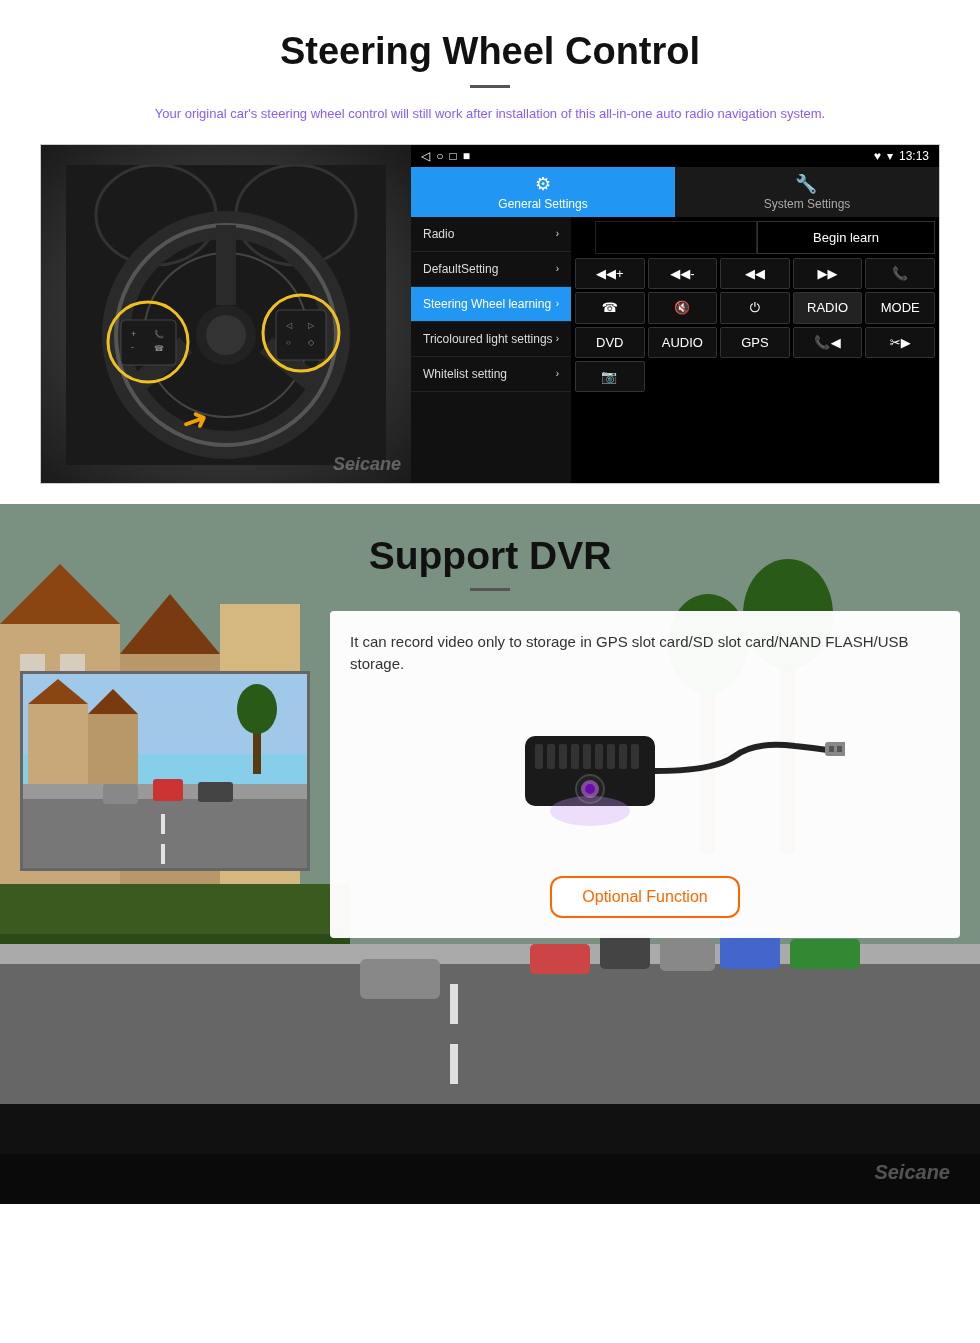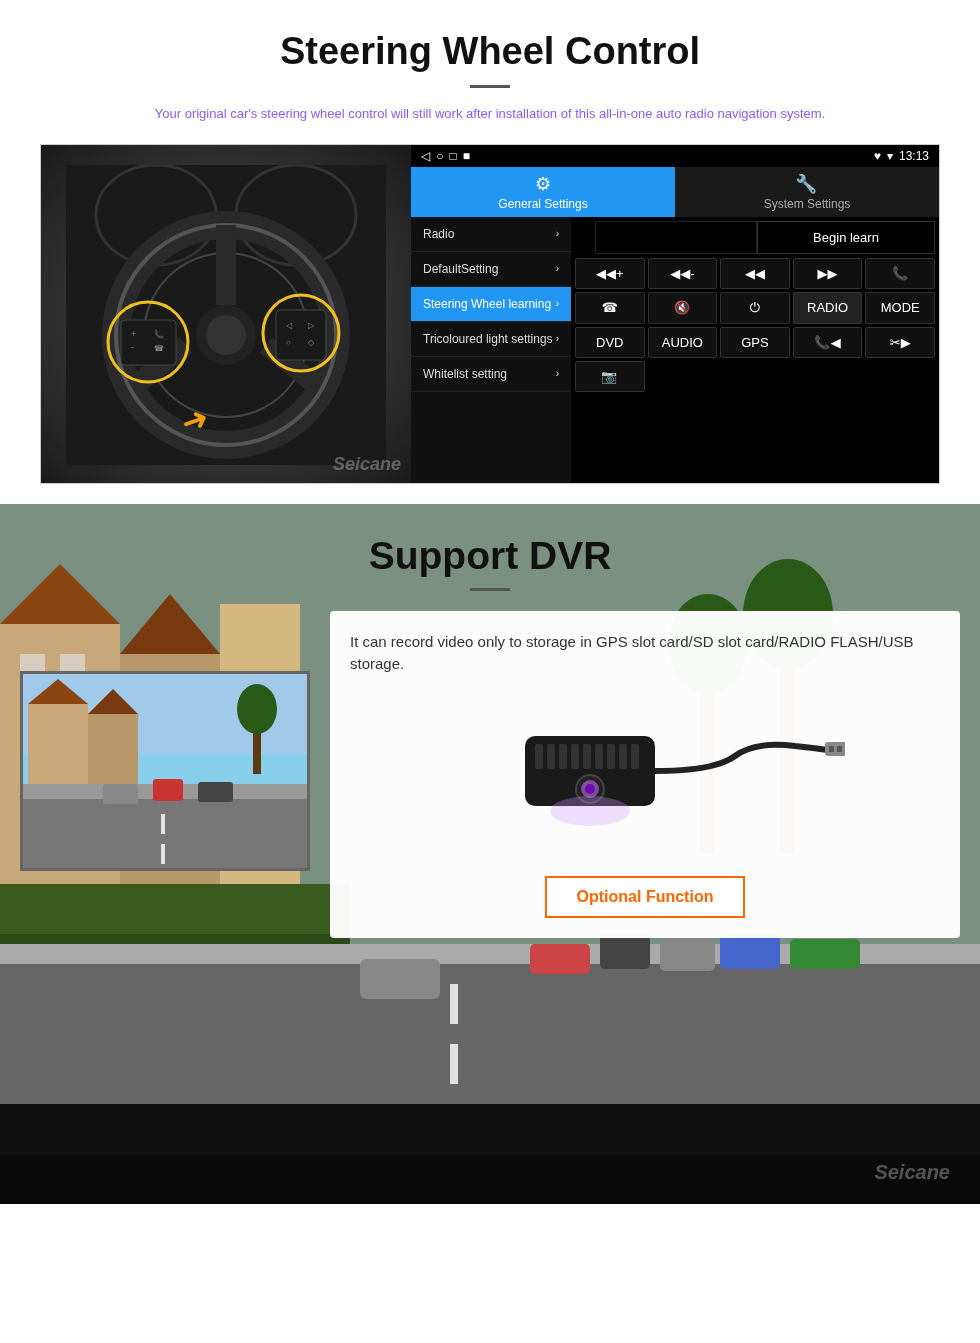--- a/index.html
+++ b/index.html
@@ -517,7 +517,7 @@
       </div>
 
       <div class="dvr-info-box">
-        <p class="description">It can record video only to storage in GPS slot card/SD slot card/RADIO FLASH/USB storage.</p>
+        <p class="description">It can record video only to storage in GPS slot card/SD slot card/NAND FLASH/USB storage.</p>
 
         <div class="dvr-camera-img">
           <svg width="400" height="160" viewBox="0 0 400 160">

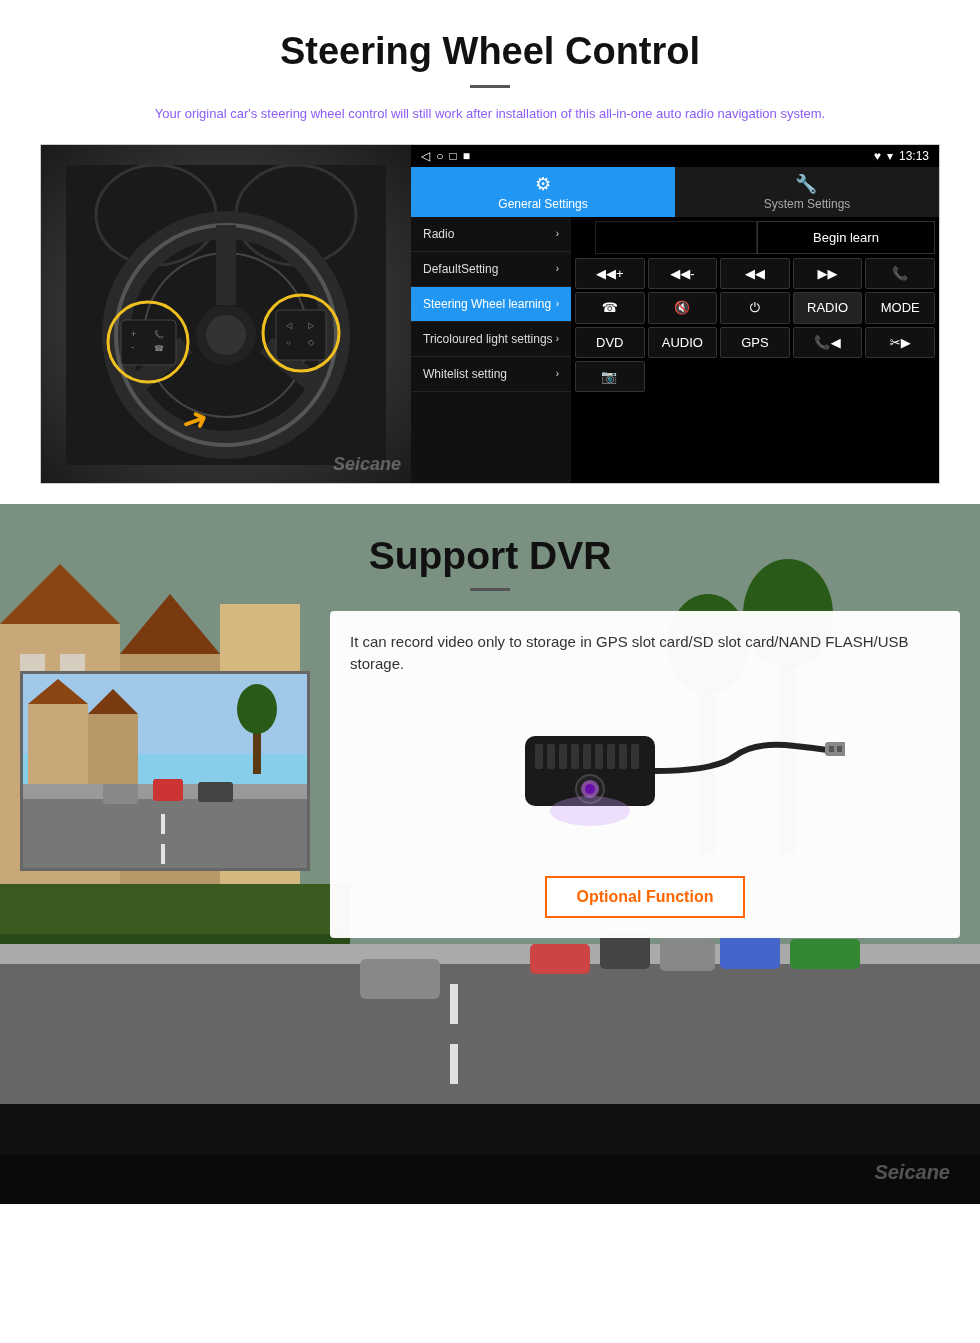--- a/index.html
+++ b/index.html
@@ -281,10 +281,10 @@
       color: #ff6600;
       background: #fff;
       font-size: 16px;
-      font-weight: bold;
+      font-weight: normal;
       text-align: center;
       cursor: pointer;
-      border-radius: 0;
+      border-radius: 12px;
     }
 
     .seicane-watermark2 {

